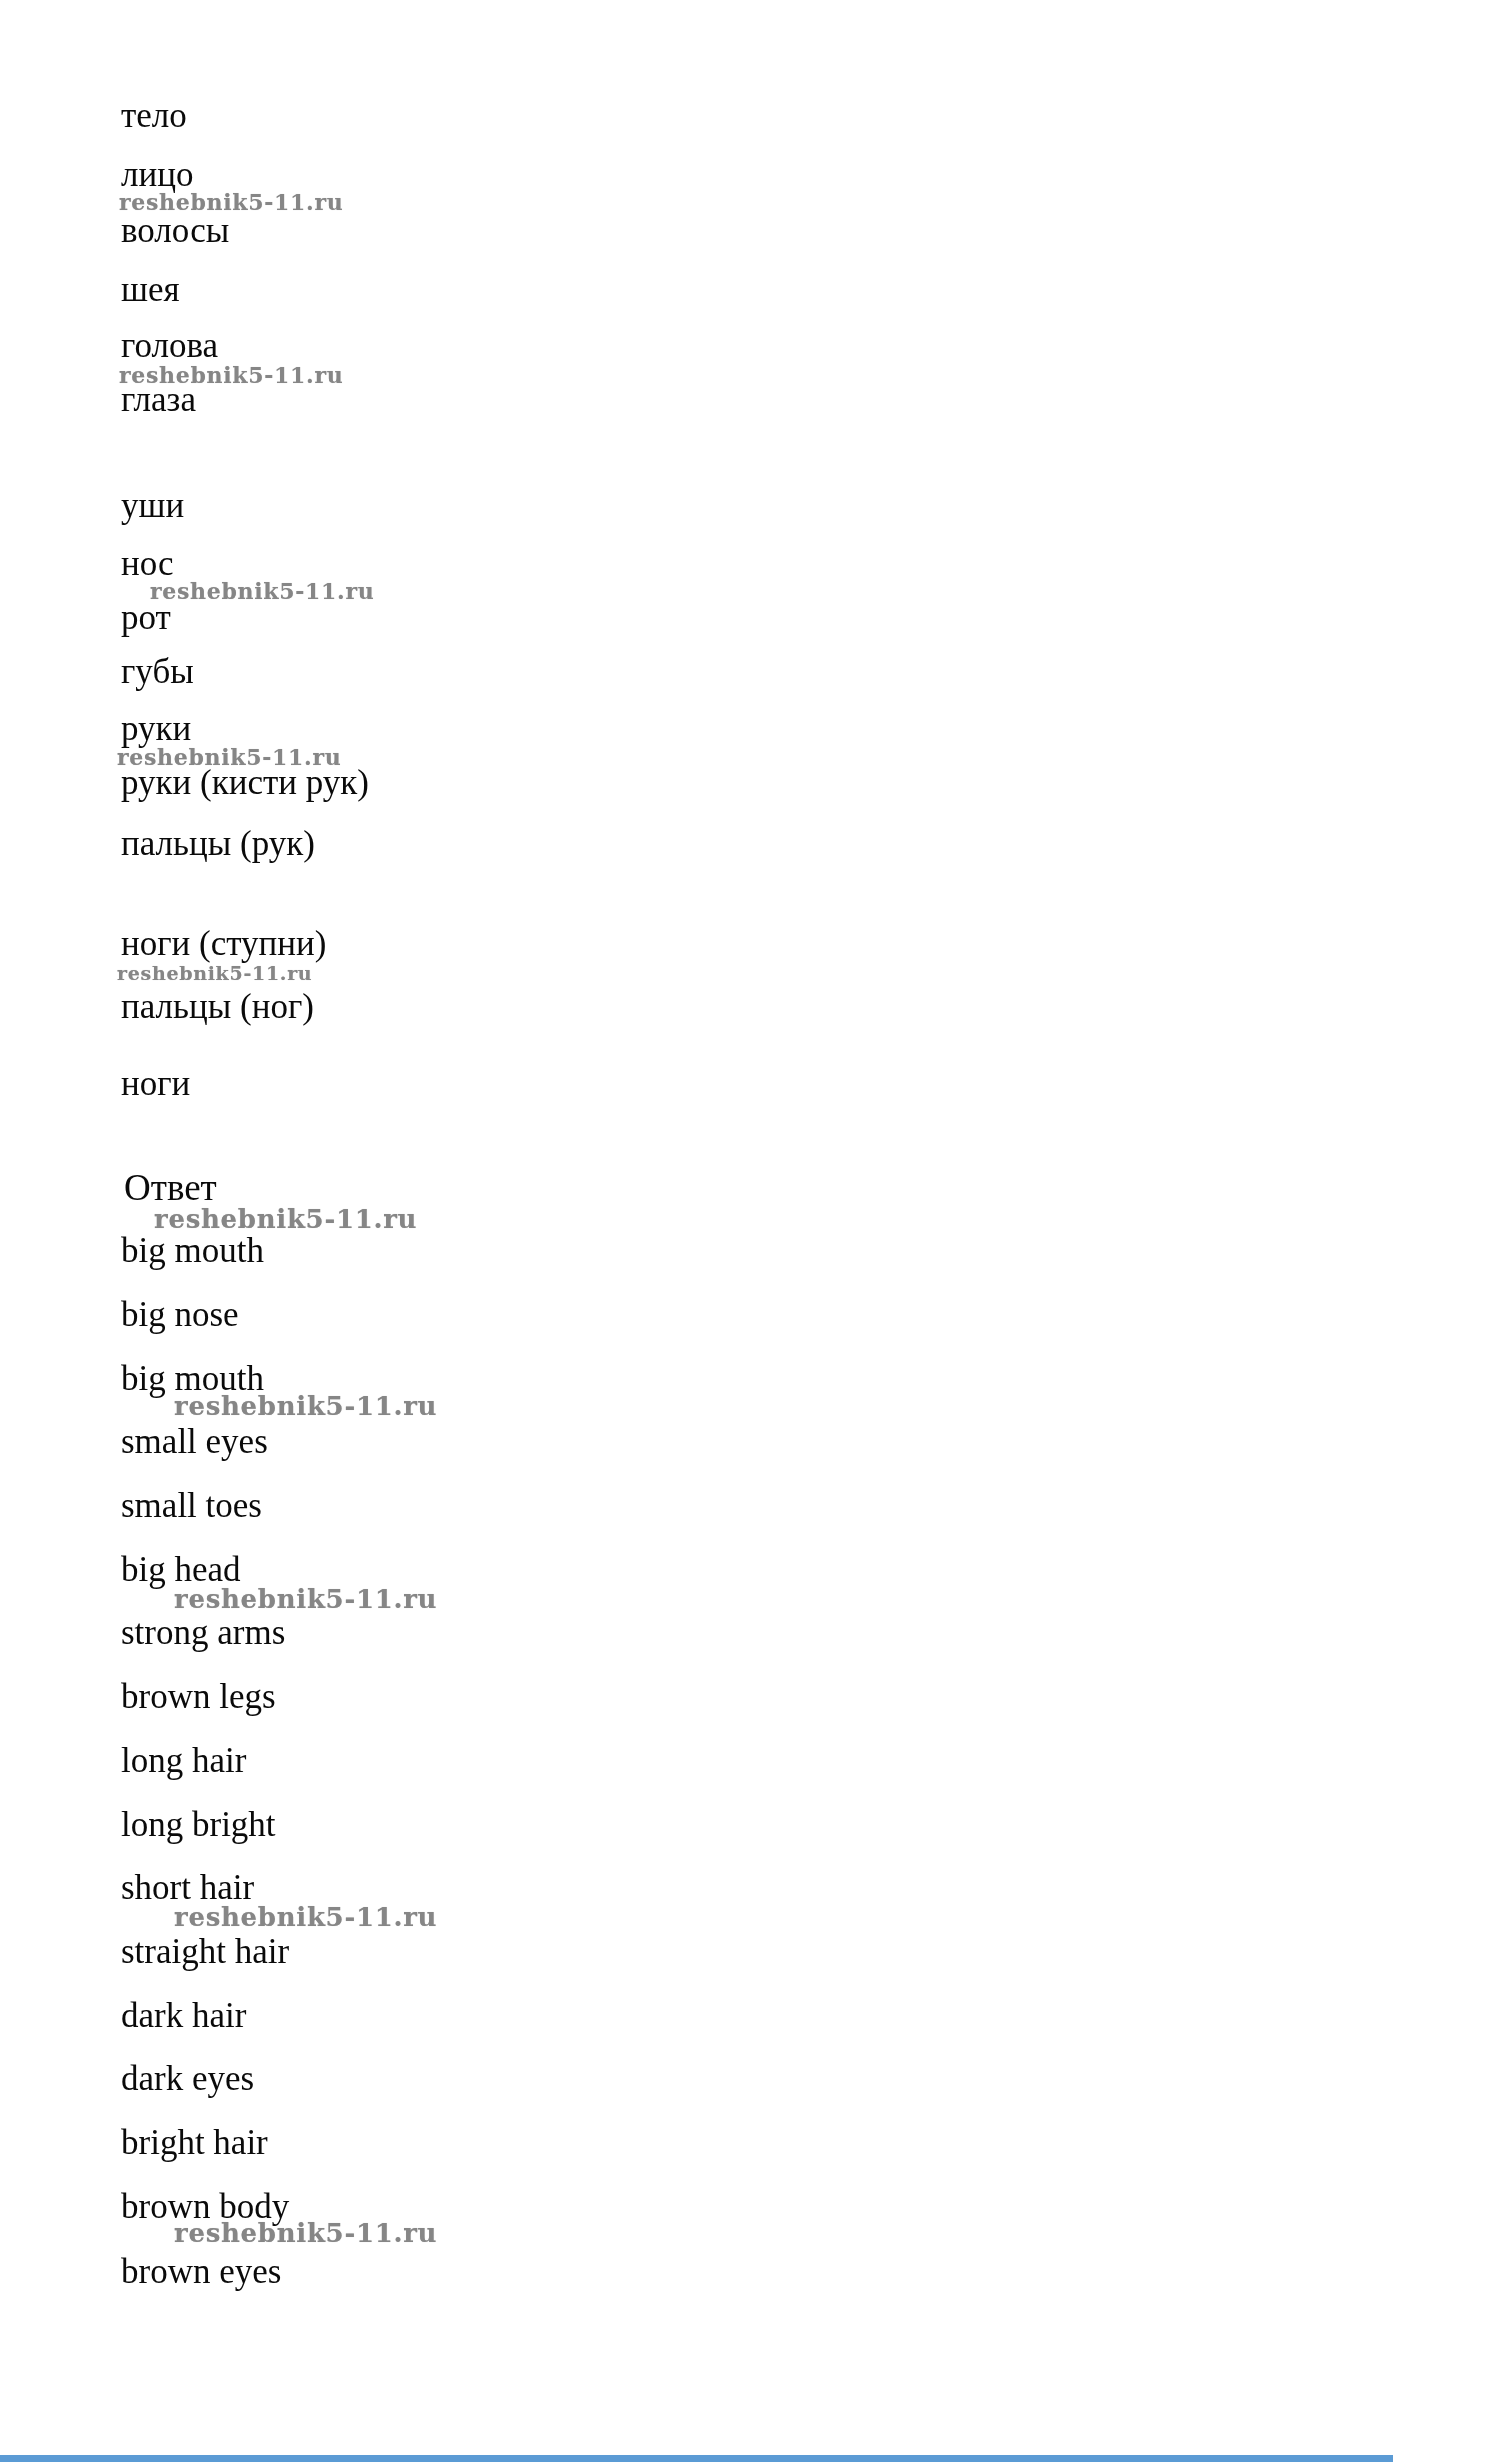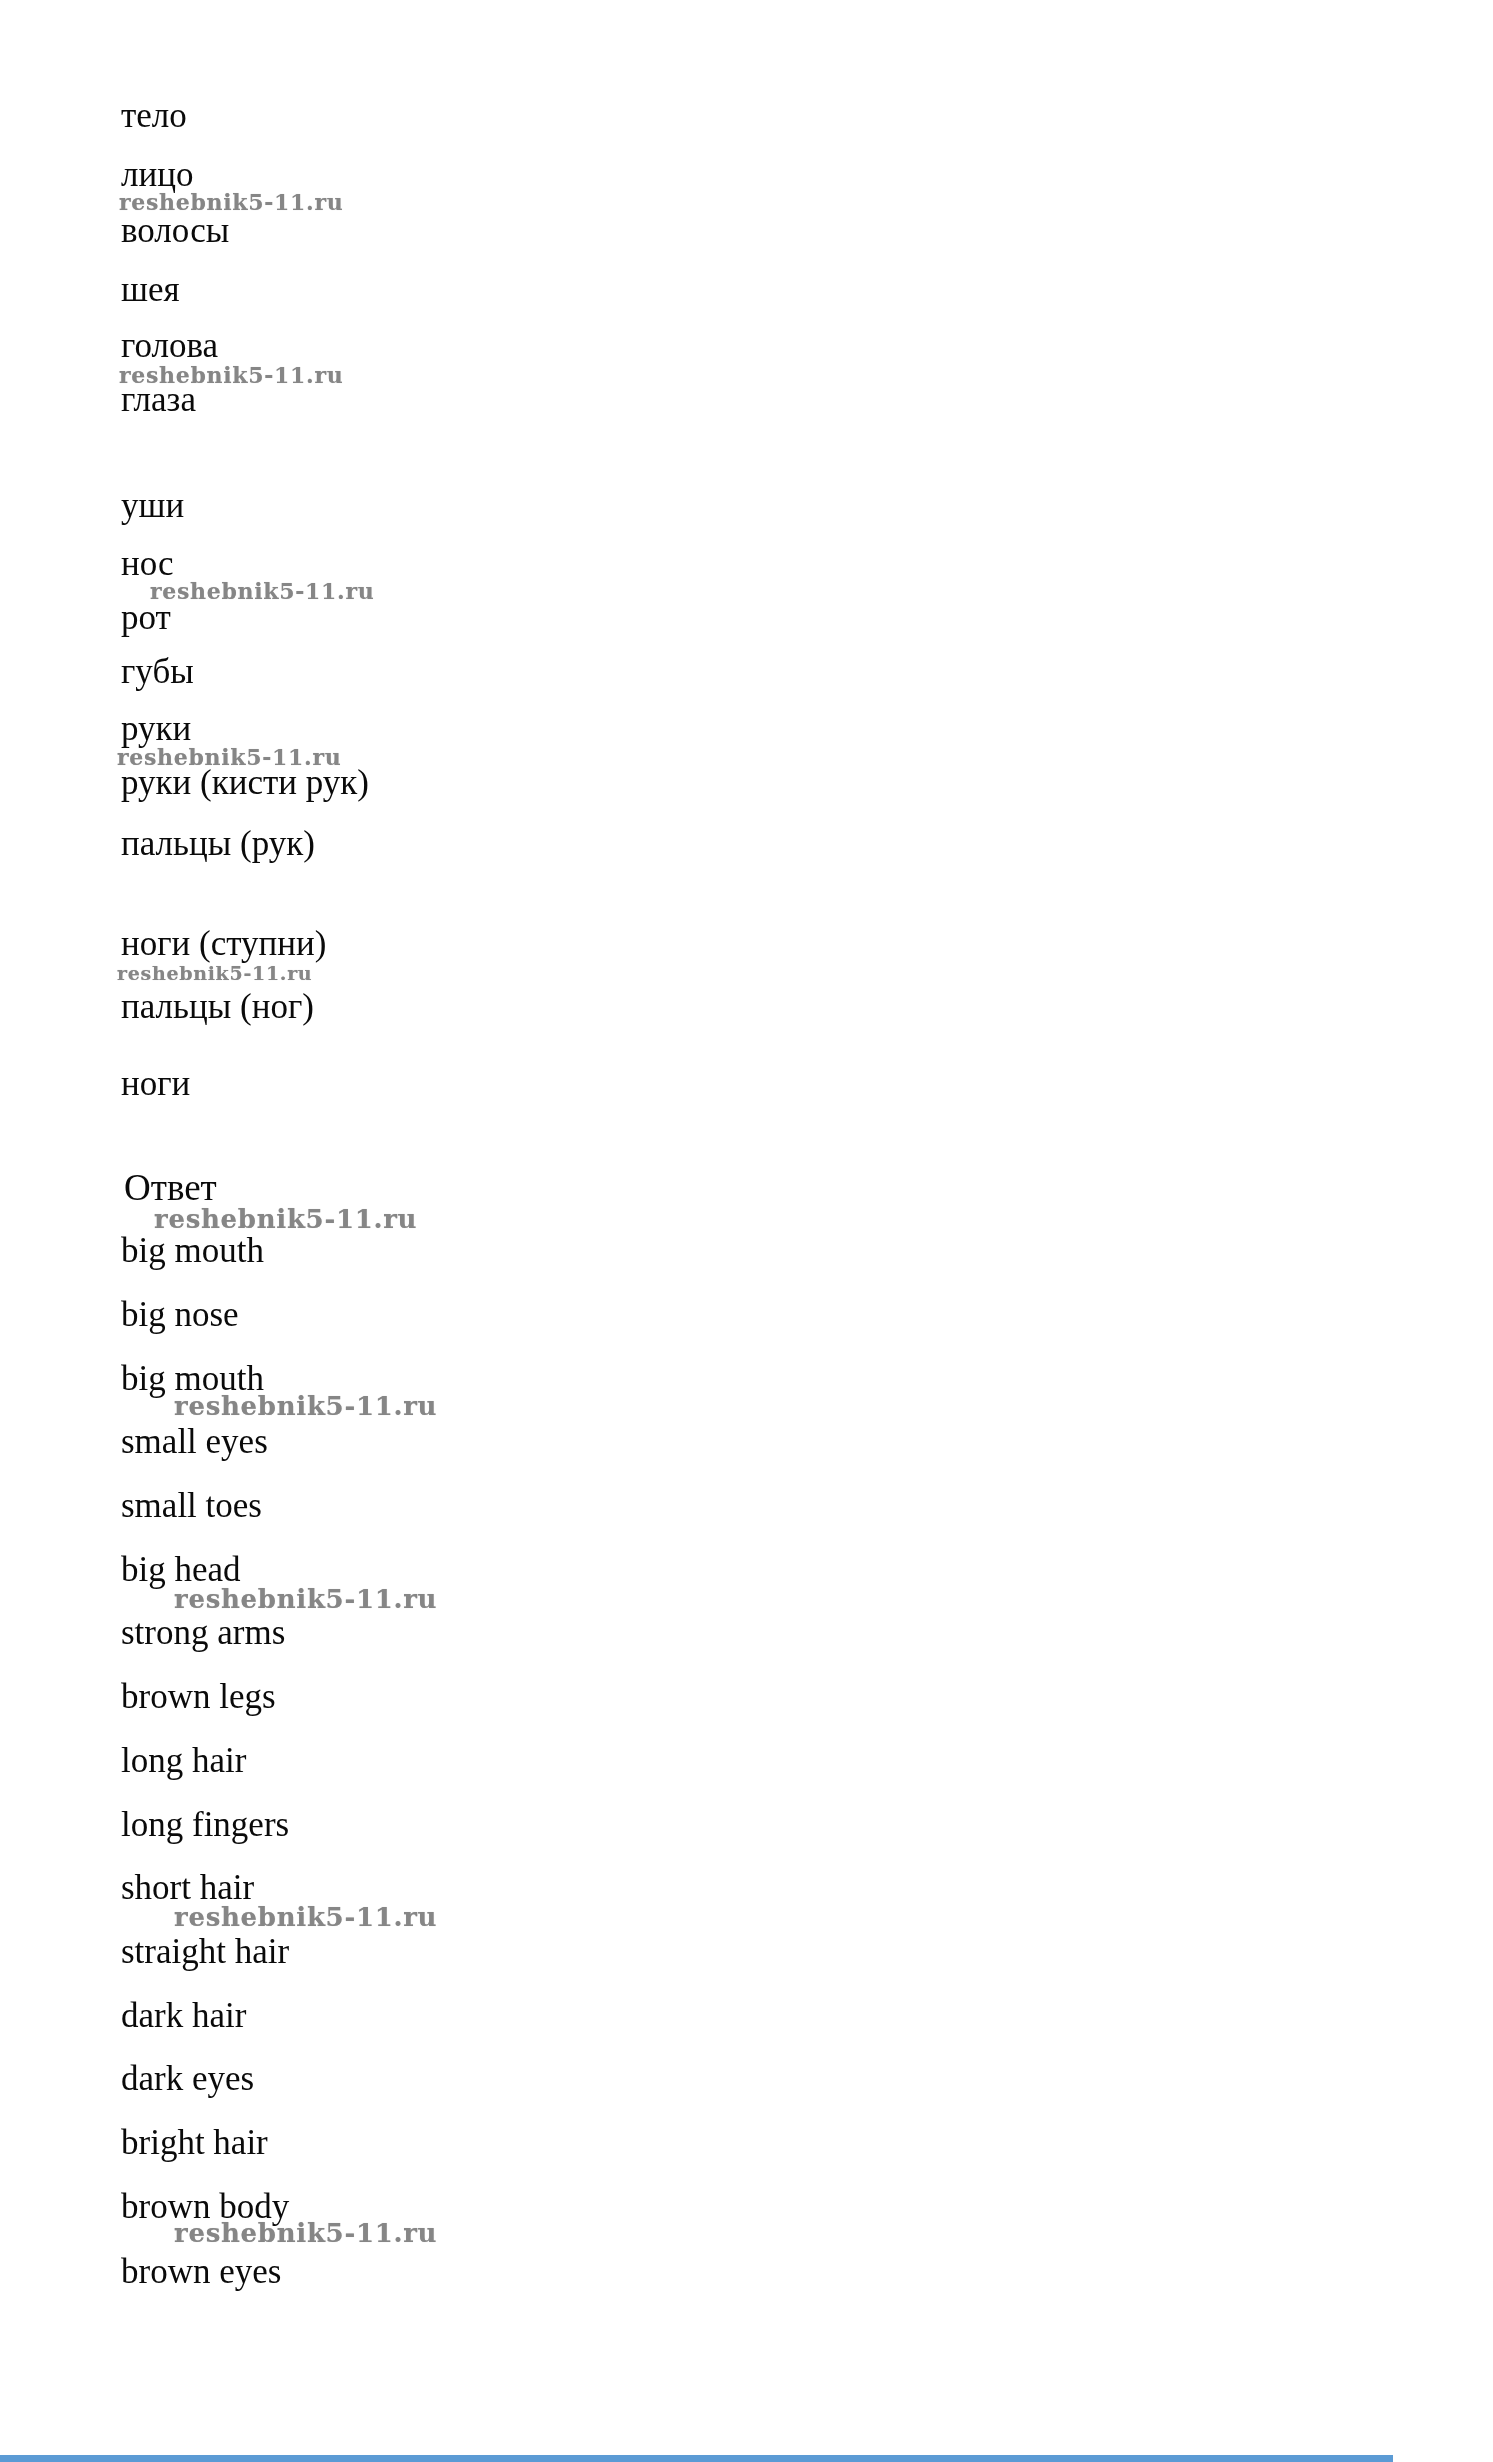--- a/index.html
+++ b/index.html
@@ -89,7 +89,7 @@
   <div class="txt" style="top:1614px">strong arms</div>
   <div class="txt" style="top:1678px">brown legs</div>
   <div class="txt" style="top:1742px">long hair</div>
-  <div class="txt" style="top:1806px">long fingers</div>
+  <div class="txt" style="top:1806px">long bright</div>
   <div class="txt" style="top:1869px">short hair</div>
   <div class="wm" style="top:1902px;left:174px;font-size:26px">reshebnik5-11.ru</div>
   <div class="txt" style="top:1933px">straight hair</div>

